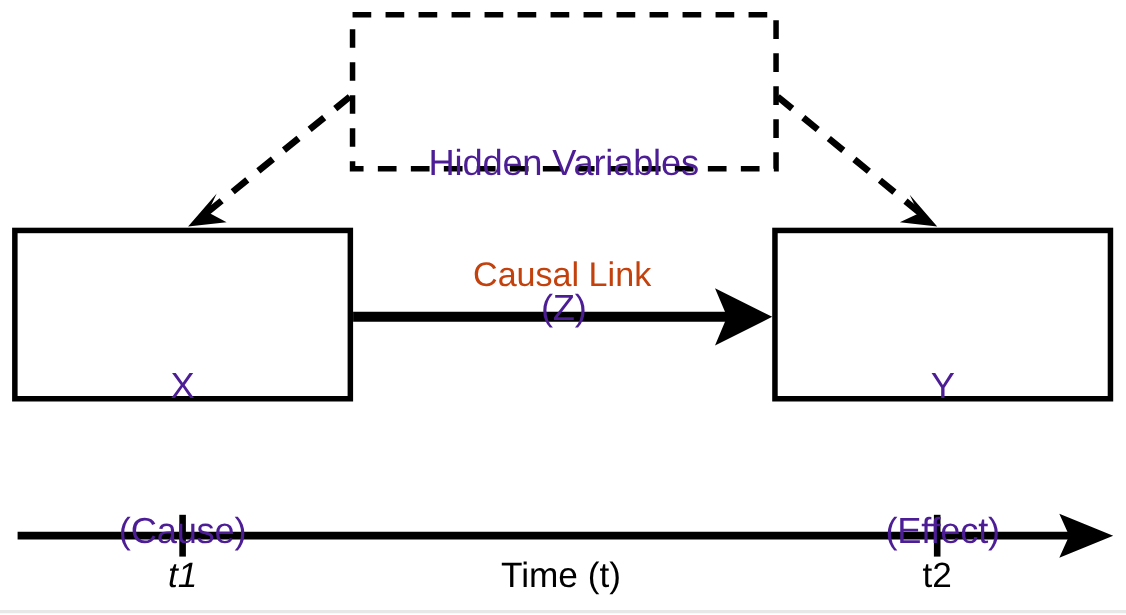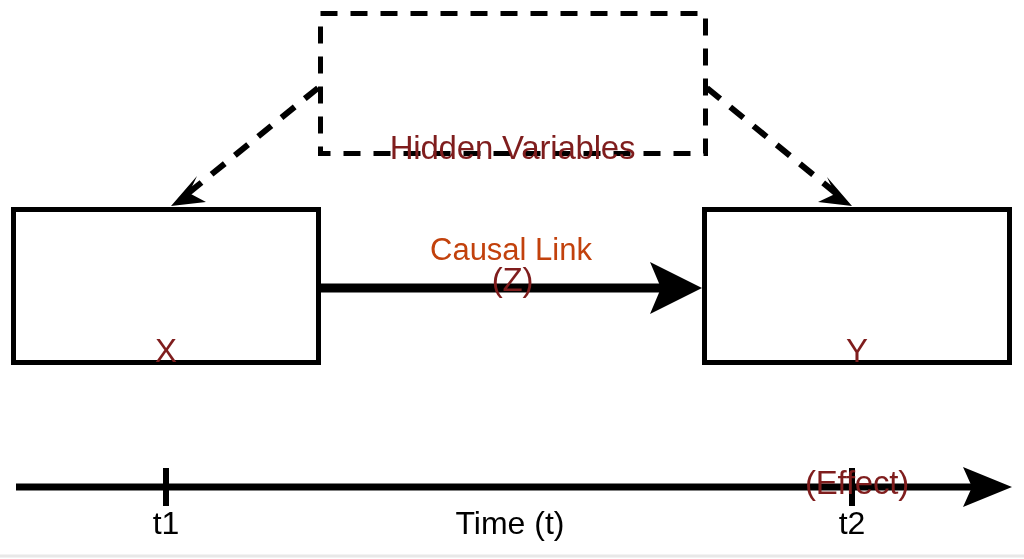--- a/index.html
+++ b/index.html
@@ -28,7 +28,7 @@
   .node-label {
     position: absolute;
     text-align: center;
-    color: #7f1d1d;
+    color: #4c1d95;
     font-family: "Liberation Sans", "DejaVu Sans", sans-serif;
     font-size: 33px;
     line-height: 44px;

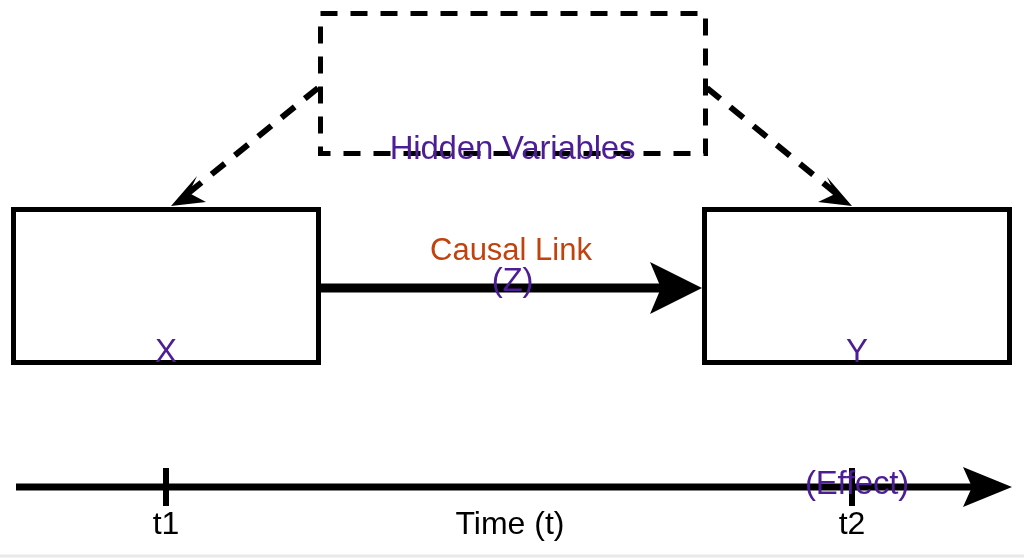--- a/index.html
+++ b/index.html
@@ -102,6 +102,7 @@
 
   <div class="node-label" style="left:11px; top:241px; width:310px;">
     <div>X</div>
+    <div>(Cause)</div>
   </div>
 
   <div class="node-label" style="left:702px; top:241px; width:310px;">

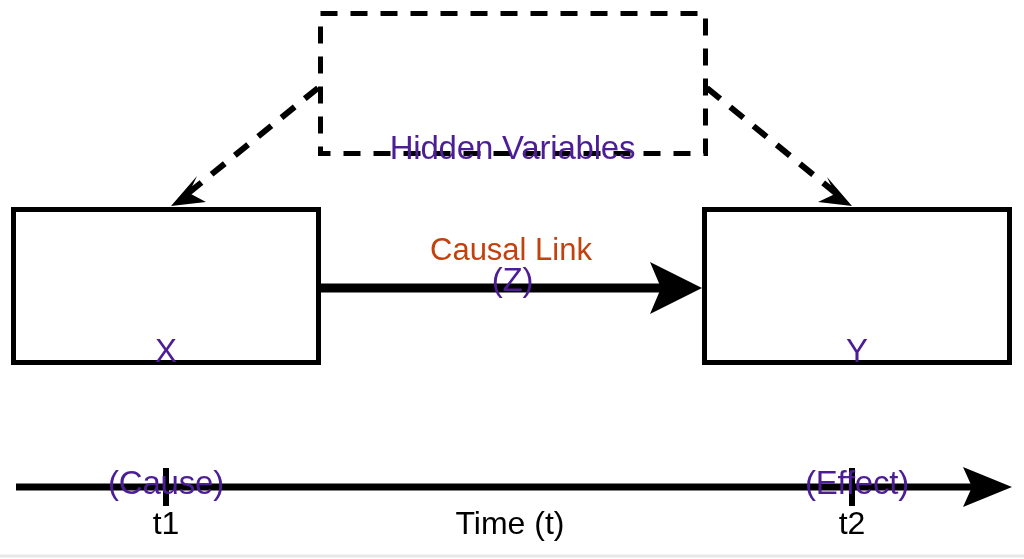--- a/index.html
+++ b/index.html
@@ -114,7 +114,7 @@
 
   <div class="axis-label" style="left:380px; top:505px; width:260px;text-align:center;">Time (t)</div>
 
-  <div class="tick-label" style="left:126px; top:505px; width:80px;">t1</div>
+  <div class="tick-label" style="left:126px; top:505px; width:80px;font-style:italic;">t1</div>
   <div class="tick-label" style="left:812px; top:505px; width:80px;">t2</div>
 
 </div>

